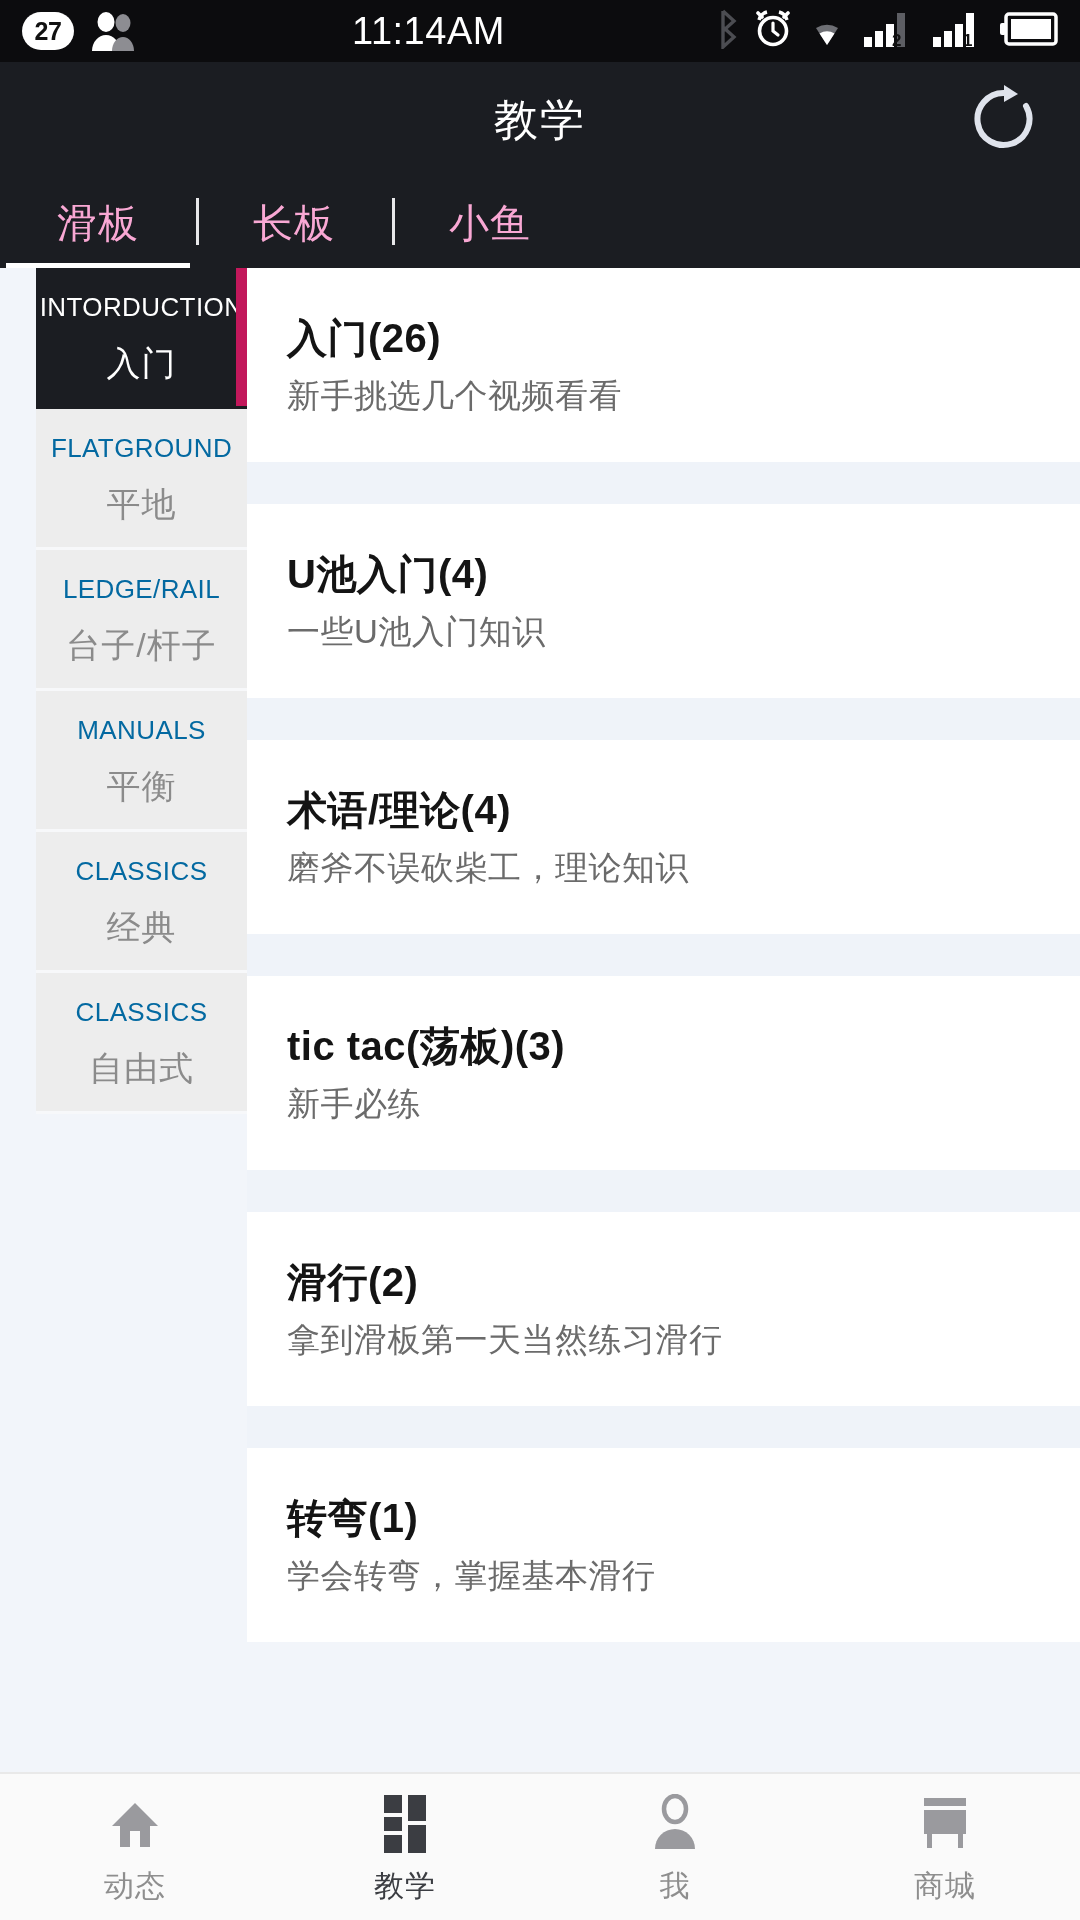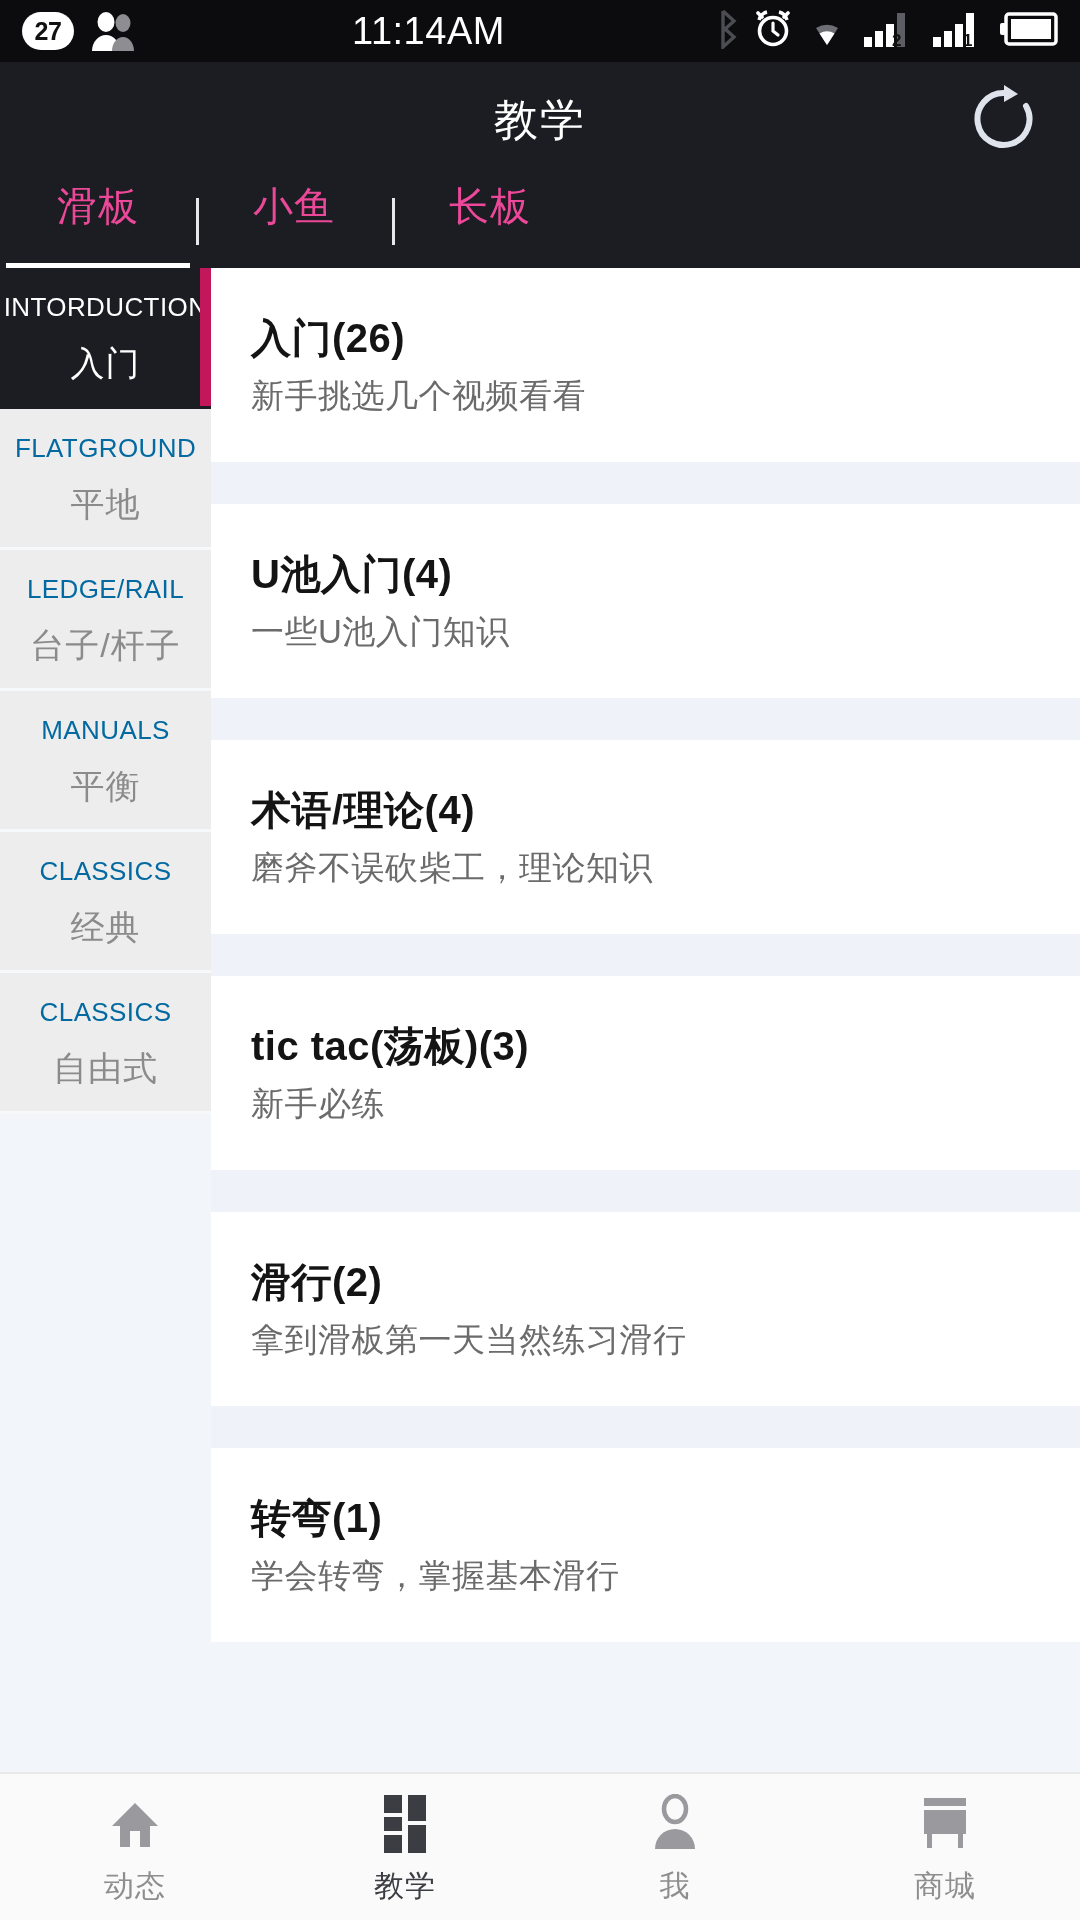--- a/index.html
+++ b/index.html
@@ -44,8 +44,8 @@
     position:relative;
   }
   .tab {
-    flex:0 0 196px; display:flex; justify-content:center;
-    position:relative; color:#ec4899; font-size:40px; letter-spacing:1px;
+    flex:0 0 196px; display:flex; align-items:center; justify-content:center;
+    position:relative; color:#f9a8d4; font-size:40px; letter-spacing:1px;
   }
   .tab + .tab::before {
     content:""; position:absolute; left:0; top:19px; bottom:23px; width:3px;

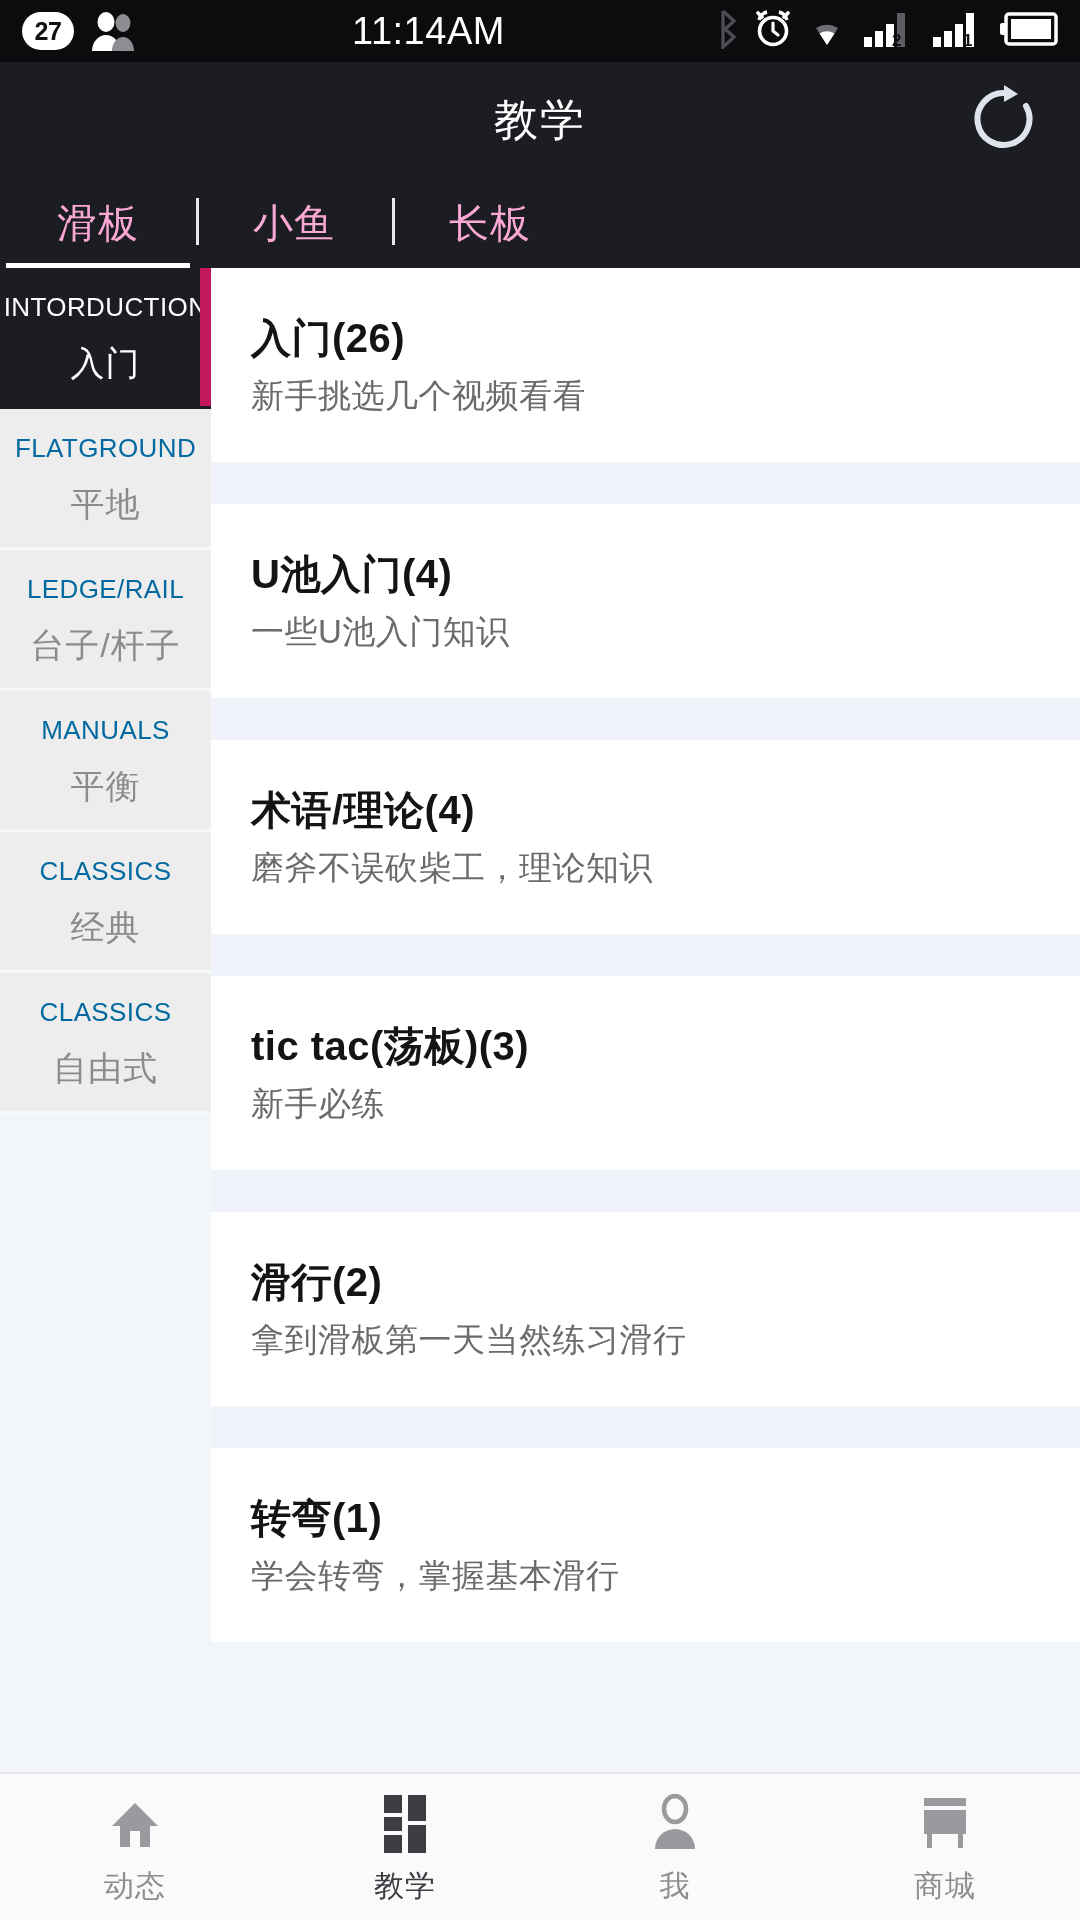--- a/index.html
+++ b/index.html
@@ -199,10 +199,10 @@
       <span>滑板</span>
     </div>
     <div class="tab">
+      <span>长板</span>
+    </div>
+    <div class="tab">
       <span>小鱼</span>
-    </div>
-    <div class="tab">
-      <span>长板</span>
     </div>
   </div>
 

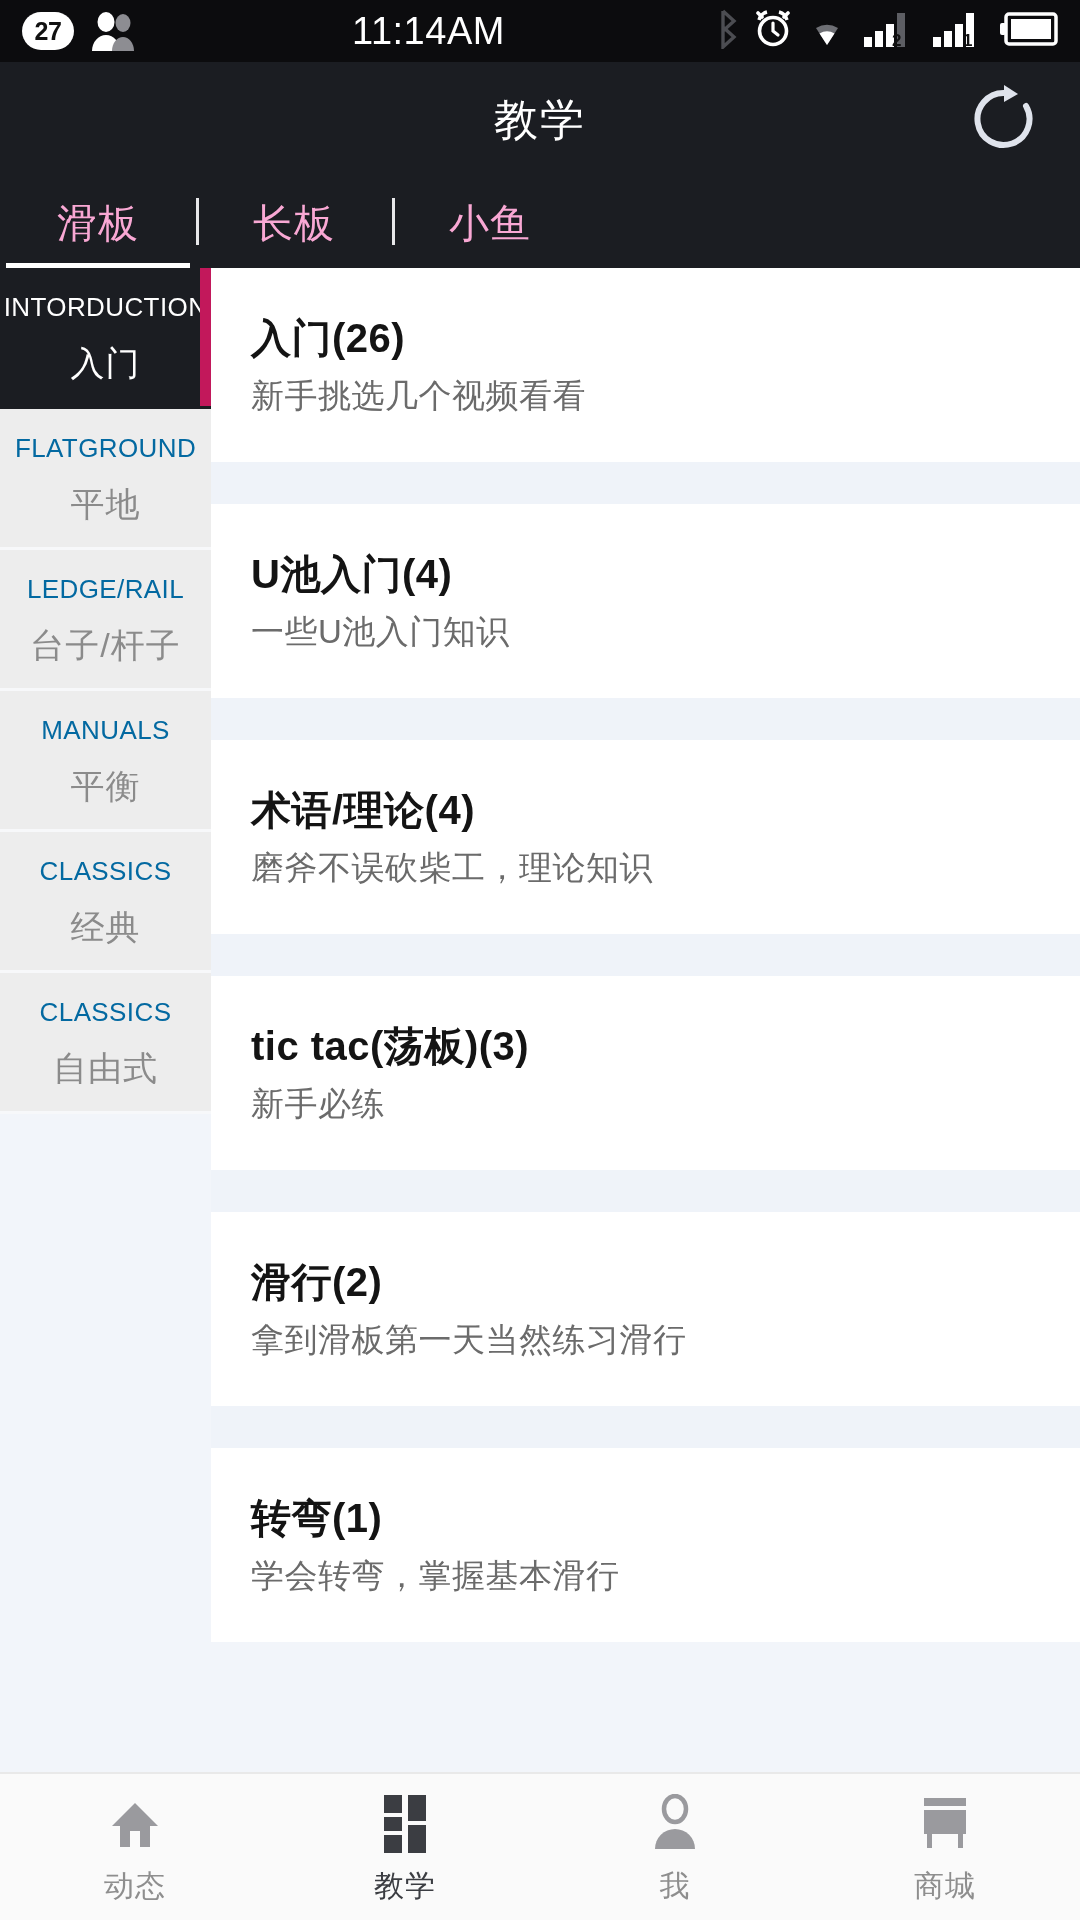--- a/index.html
+++ b/index.html
@@ -57,7 +57,7 @@
   }
 
   
-  .content { flex:1 1 auto; display:flex; background:#f2f5fa; min-height:0; position:relative; }
+  .content { flex:1 1 auto; display:flex; background:#f2f5fa; min-height:0; position:relative;padding-left:36px; }
 
   
   .sidebar {

